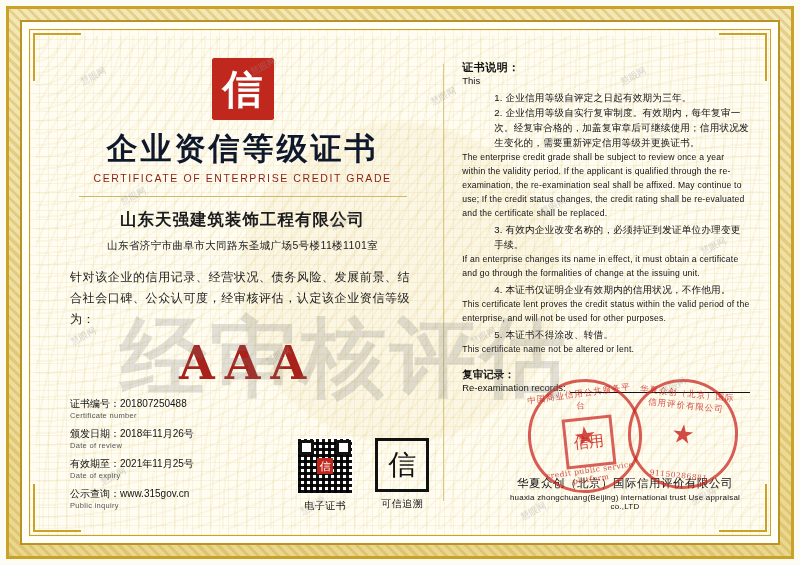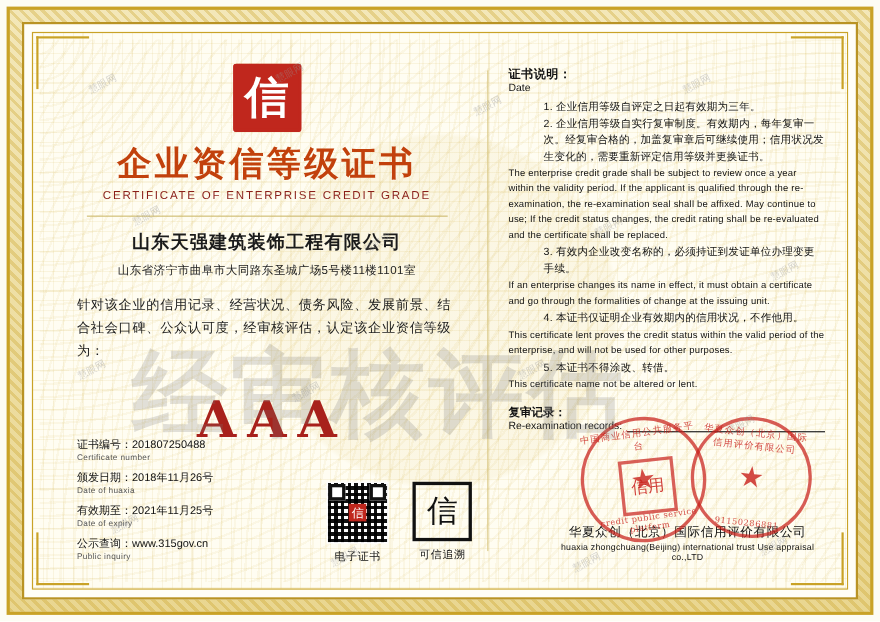--- a/index.html
+++ b/index.html
@@ -456,7 +456,7 @@
 
     <div class="col-right">
       <div class="notes-title-cn">证书说明：</div>
-      <div class="notes-title-en">Date</div>
+      <div class="notes-title-en">This</div>
 
       <div class="note-cn">1. 企业信用等级自评定之日起有效期为三年。</div>
 

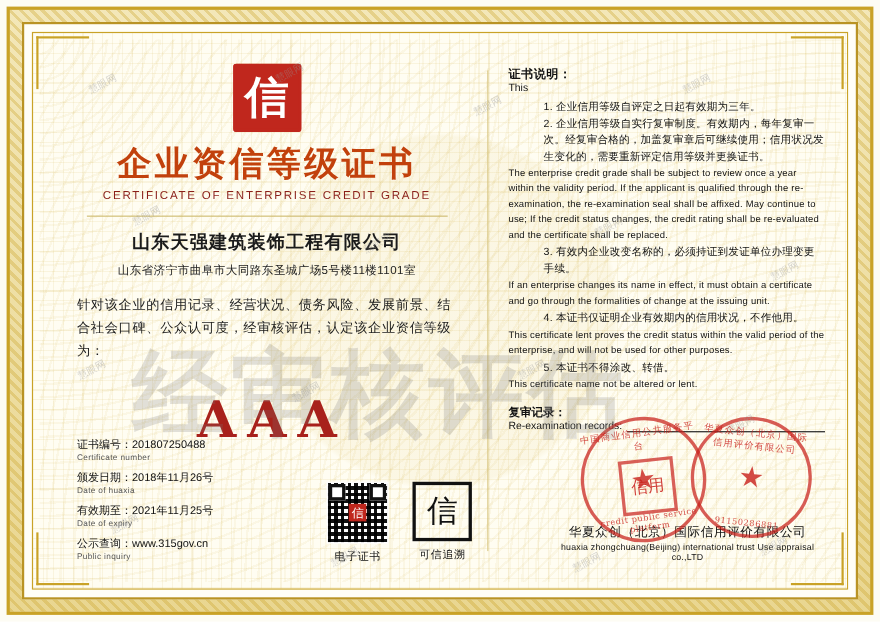--- a/index.html
+++ b/index.html
@@ -117,7 +117,7 @@
     font-family: "DejaVu Serif", serif;
     font-size: 31px;
     font-weight: bold;
-    color: #c2410c;
+    color: #0f172a;
     letter-spacing: 3px;
     margin: 4px 0 2px 0;
     white-space: nowrap;

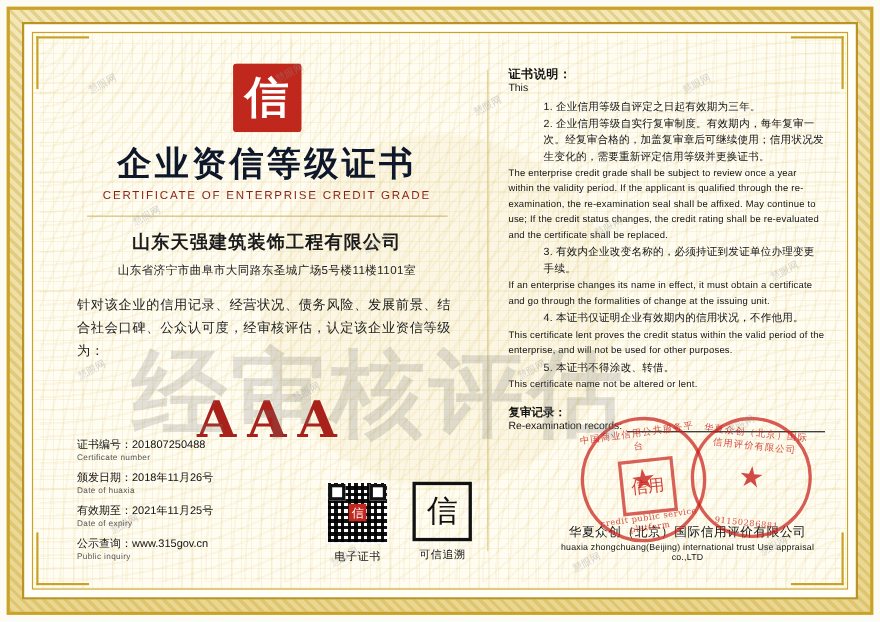--- a/index.html
+++ b/index.html
@@ -156,7 +156,7 @@
     letter-spacing: .6px;
     text-align: left;
     padding: 0 18px;
-    margin-bottom: 24px;
+    margin-bottom: 6px;
   }
   .grade {
     font-family: "DejaVu Serif", serif;

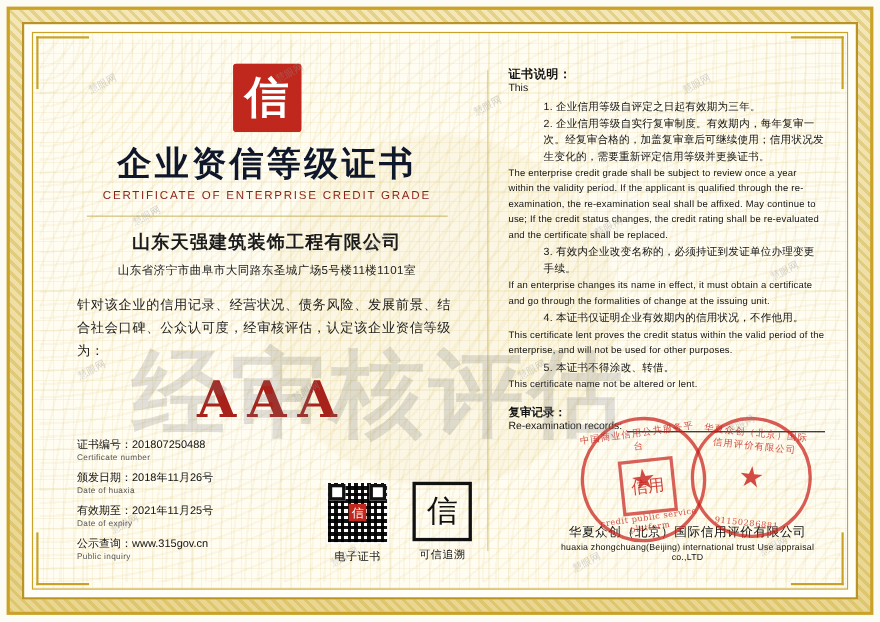--- a/index.html
+++ b/index.html
@@ -420,7 +420,7 @@
           <div class="meta-line">
             <span>颁发日期：</span><span>2018年11月26号</span>
           </div>
-          <div class="meta-label-en">Date of huaxia</div>
+          <div class="meta-label-en">Date of review</div>
         </div>
         <div class="meta-row">
           <div class="meta-line">

